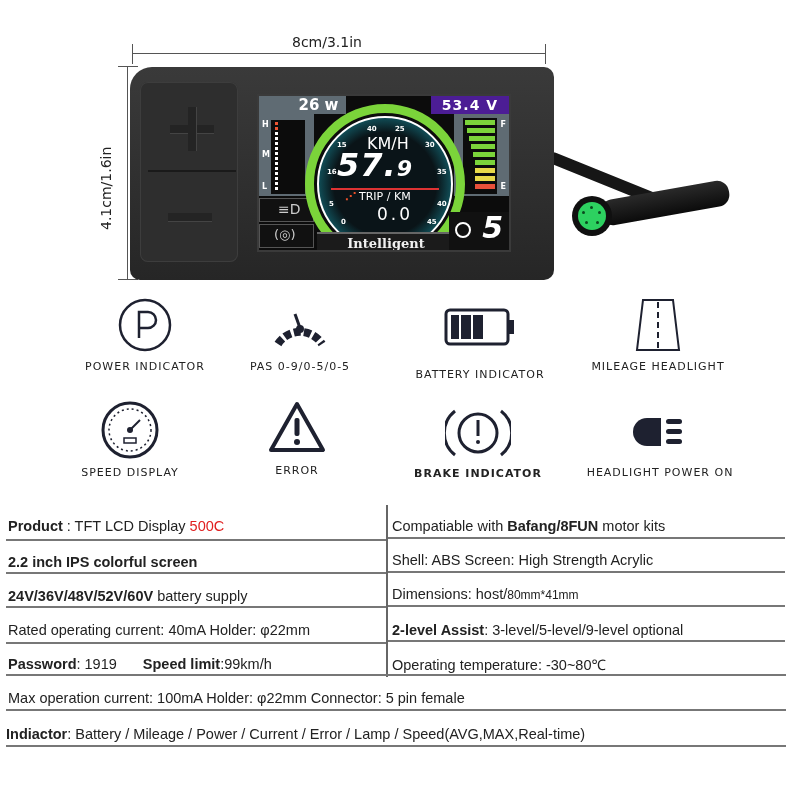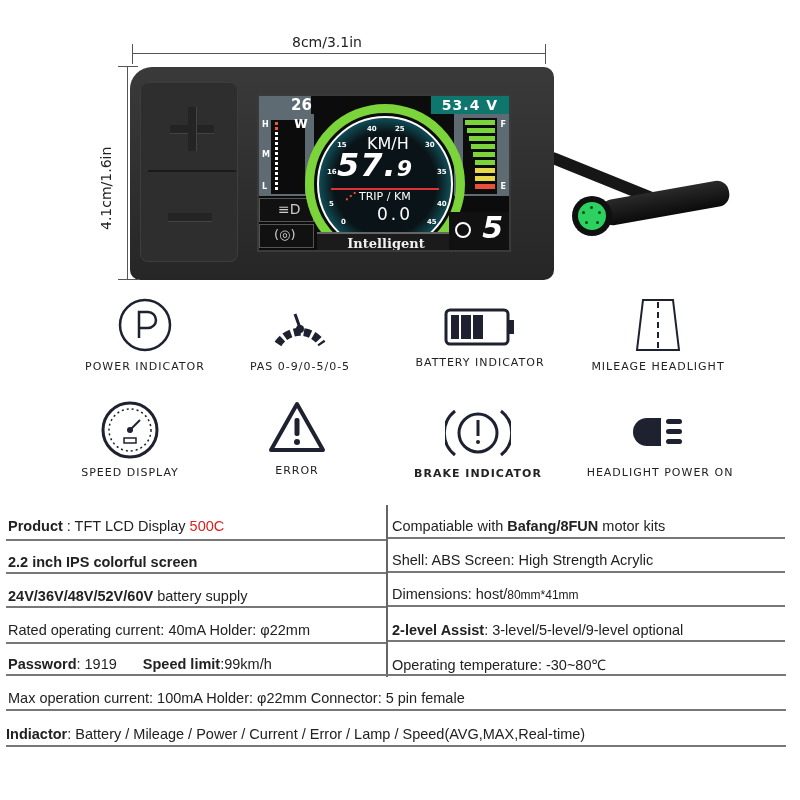--- a/index.html
+++ b/index.html
@@ -24,7 +24,7 @@
 
   
   .screen { left: 257px; top: 94px; width: 254px; height: 158px; background: #0c0c0c; border: 2px solid #3a3a3a; overflow: hidden; }
-  .scr-top-l { left: 0; top: 0; width: 52px; height: 18px; background: #5f6b73; color: #fff; font-weight: bold; font-size: 15px; text-align: center; line-height: 18px; padding-left: 32px; }
+  .scr-top-l { left: 0; top: 0; width: 87px; height: 18px; background: #5f6b73; color: #fff; font-weight: bold; font-size: 15px; text-align: center; line-height: 18px; padding-left: 32px; }
   .scr-top-r { right: 0; top: 0; width: 78px; height: 18px; background: #0f766e; color: #fff; font-weight: bold; font-size: 14px; text-align: center; line-height: 18px; letter-spacing: 1px; }
   .scr-left-panel { left: 0; top: 18px; width: 55px; height: 82px; background: #5f6b73; }
   .scr-right-panel { right: 0; top: 18px; width: 55px; height: 82px; background: #5f6b73; }

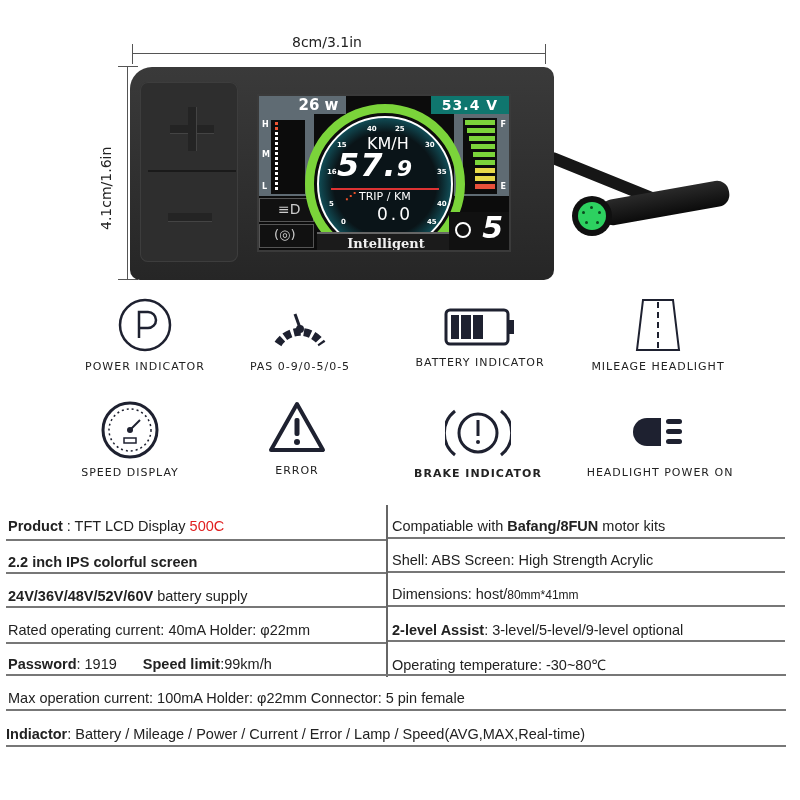--- a/index.html
+++ b/index.html
@@ -25,7 +25,7 @@
   
   .screen { left: 257px; top: 94px; width: 254px; height: 158px; background: #0c0c0c; border: 2px solid #3a3a3a; overflow: hidden; }
   .scr-top-l { left: 0; top: 0; width: 87px; height: 18px; background: #5f6b73; color: #fff; font-weight: bold; font-size: 15px; text-align: center; line-height: 18px; padding-left: 32px; }
-  .scr-top-r { right: 0; top: 0; width: 78px; height: 18px; background: #0f766e; color: #fff; font-weight: bold; font-size: 14px; text-align: center; line-height: 18px; letter-spacing: 1px; }
+  .scr-top-r { right: 0; top: 0; width: 78px; height: 18px; background: #4c1d95; color: #fff; font-weight: bold; font-size: 14px; text-align: center; line-height: 18px; letter-spacing: 1px; }
   .scr-left-panel { left: 0; top: 18px; width: 55px; height: 82px; background: #5f6b73; }
   .scr-right-panel { right: 0; top: 18px; width: 55px; height: 82px; background: #5f6b73; }
   .hml { left: 3px; font-size: 8px; font-weight: bold; color: #fff; }

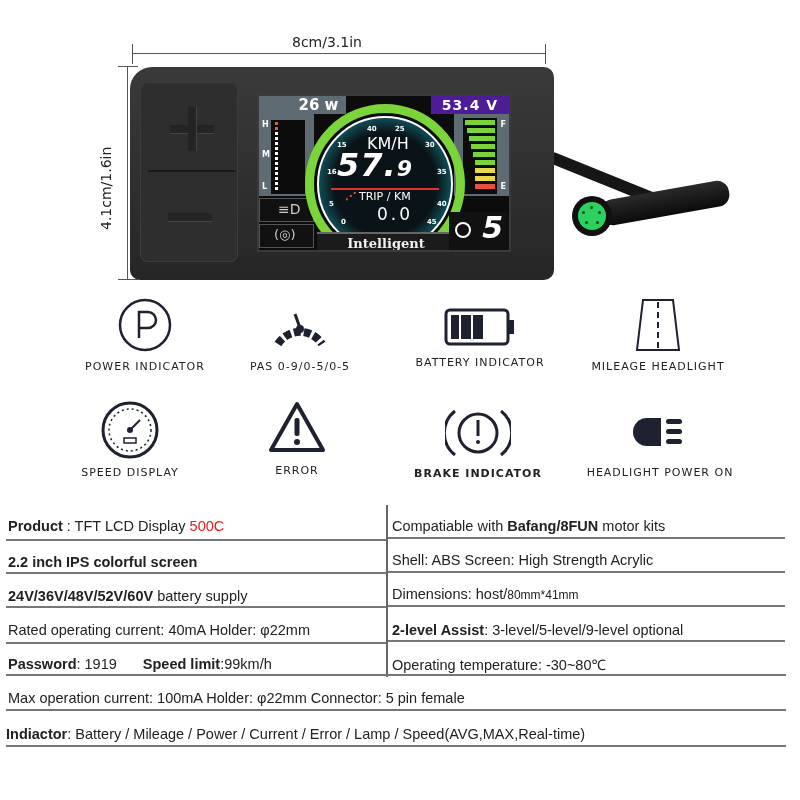--- a/index.html
+++ b/index.html
@@ -183,7 +183,7 @@
     <rect x="21" y="17" width="10" height="24" fill="#1e2130"></rect>
     <rect x="33" y="17" width="10" height="24" fill="#1e2130"></rect>
   </svg>
-  <div class="icon-label" style="margin-top:0">BATTERY INDICATOR</div>
+  <div class="icon-label" style="margin-top:12px">BATTERY INDICATOR</div>
 </div>
 <div class="abs icon-cell" style="left:558px;top:298px">
   <svg width="54" height="54" viewBox="0 0 54 54">

